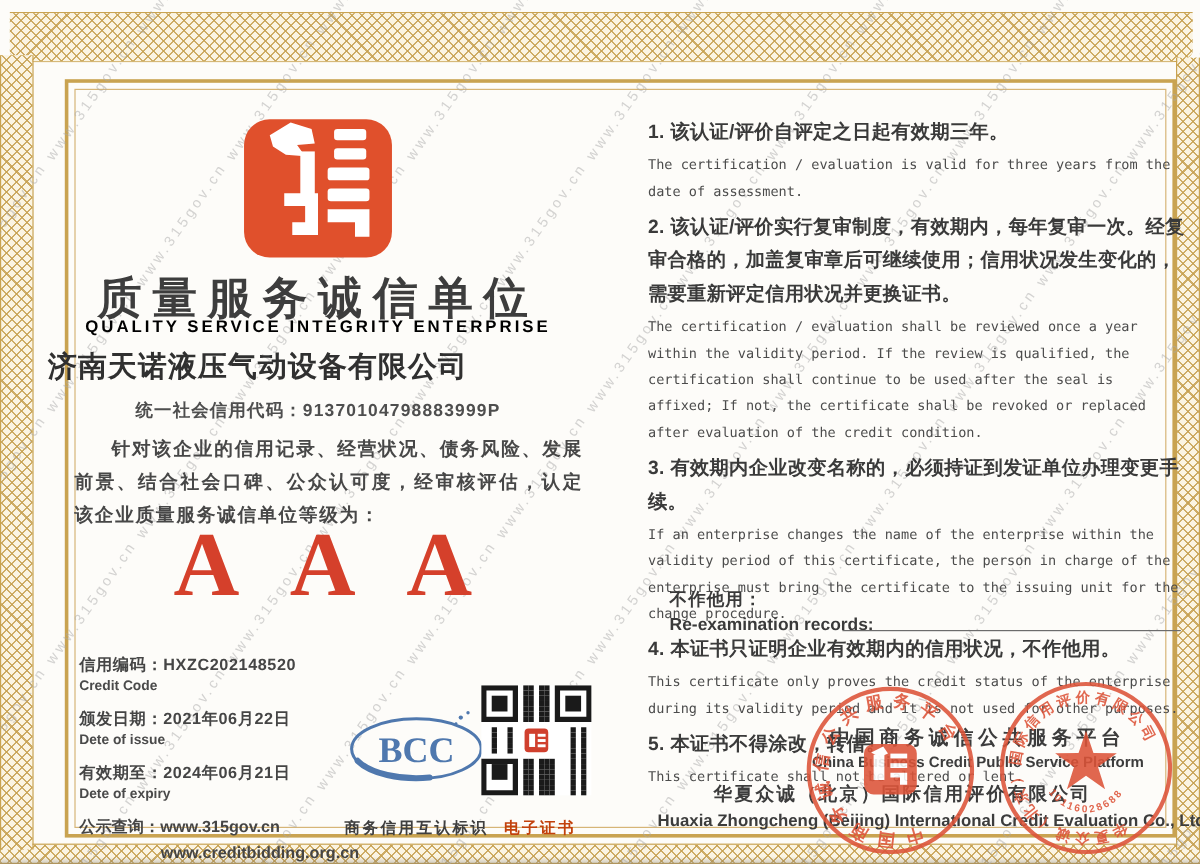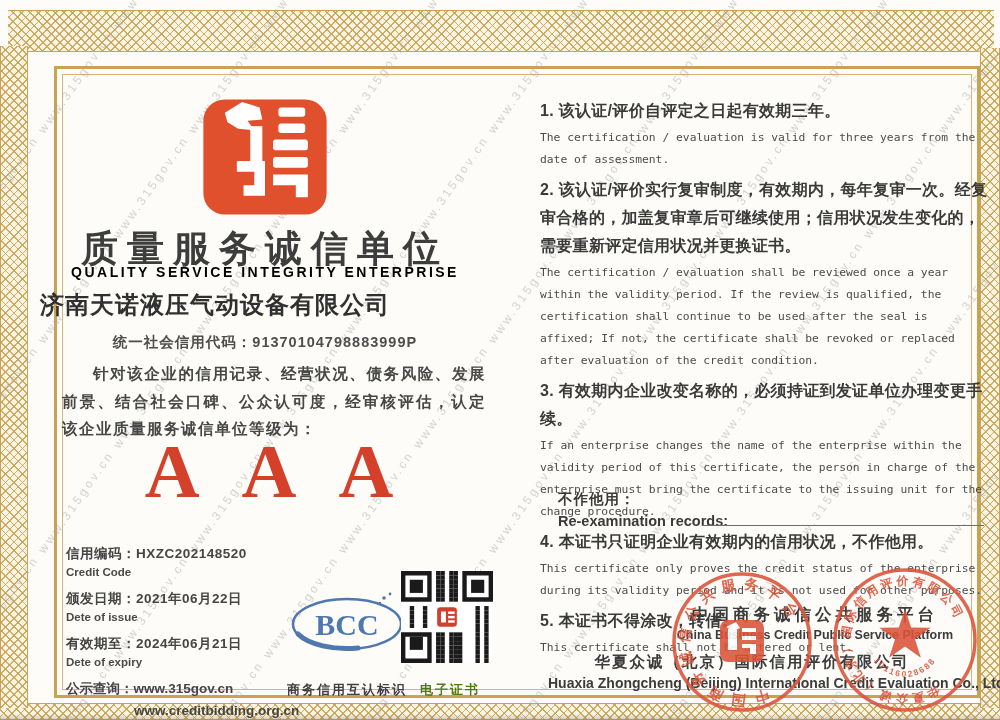--- a/index.html
+++ b/index.html
@@ -61,7 +61,7 @@
       font-size:13px;font-weight:700;letter-spacing:2px;color:#3f3f3f;white-space:nowrap;}
   .qr-wrap{position:absolute;left:401px;top:571px;width:92px;height:92px;}
   .qr-label{position:absolute;left:405px;top:681px;width:90px;text-align:center;
-      font-size:13px;font-weight:700;letter-spacing:2px;color:#4d7c0f;white-space:nowrap;}
+      font-size:13px;font-weight:700;letter-spacing:2px;color:#c2410c;white-space:nowrap;}
 
   
   .notes-col{position:absolute;left:540px;top:92px;width:448px;}

